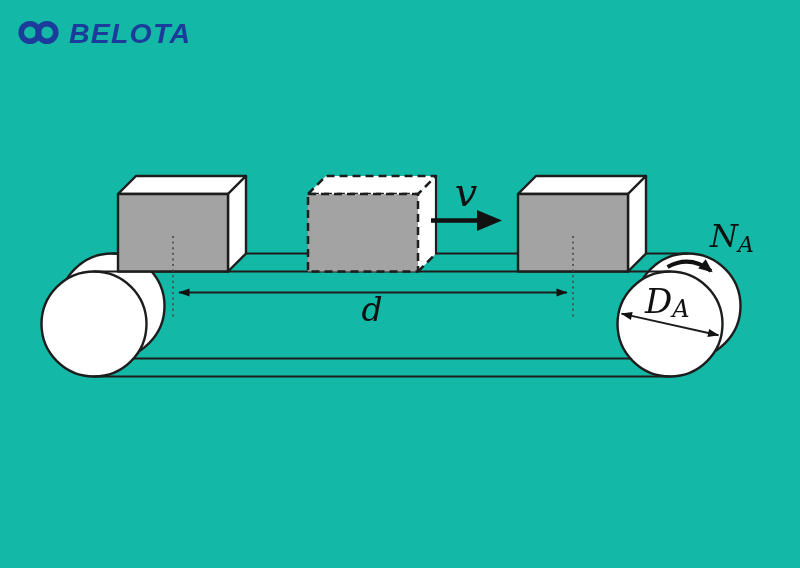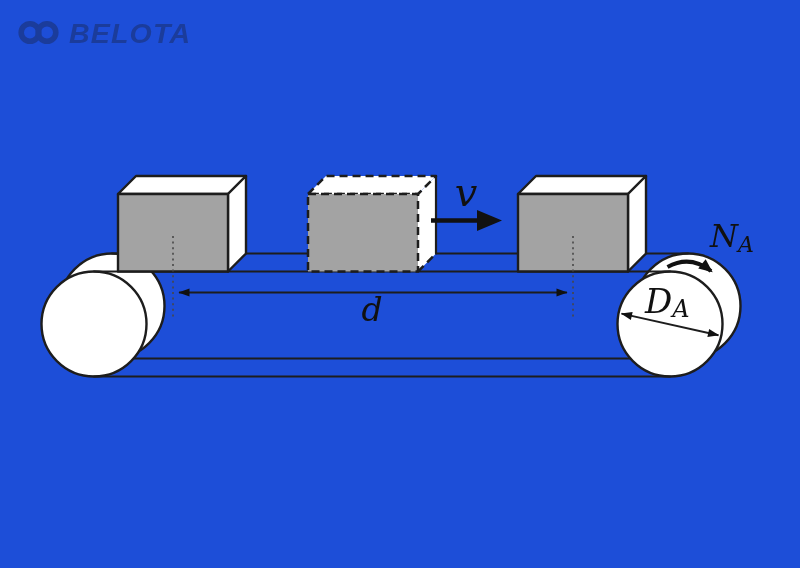--- a/index.html
+++ b/index.html
@@ -3,7 +3,7 @@
 <meta charset="utf-8">
 <style>
   html,body{margin:0;padding:0;background:#ffffff;}
-  .page{position:relative;width:800px;height:568px;background:#1d4ed8;overflow:hidden;
+  .page{position:relative;width:800px;height:568px;background:#14b8a6;overflow:hidden;
         font-family:"DejaVu Serif",serif;}
   svg{display:block;}
   .ln{stroke:#1d1d1d;stroke-width:2.2;fill:none;stroke-linecap:round;}

